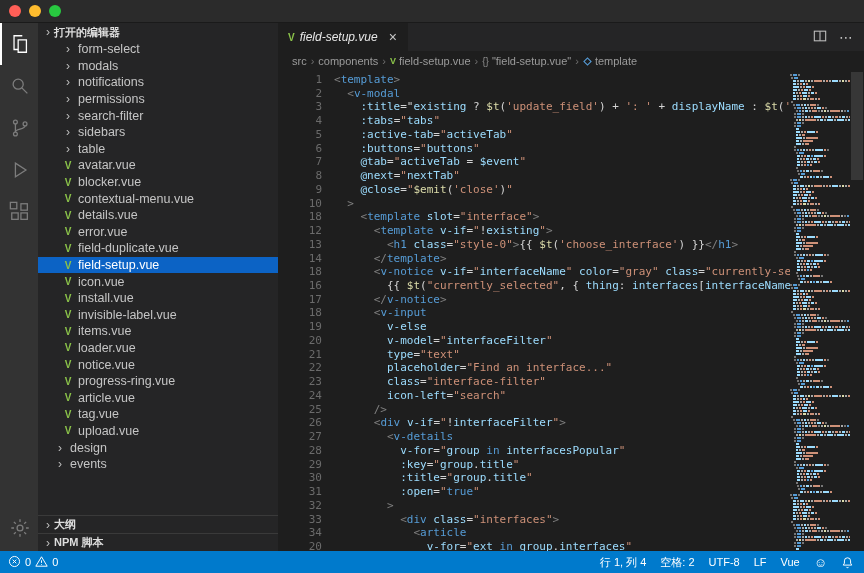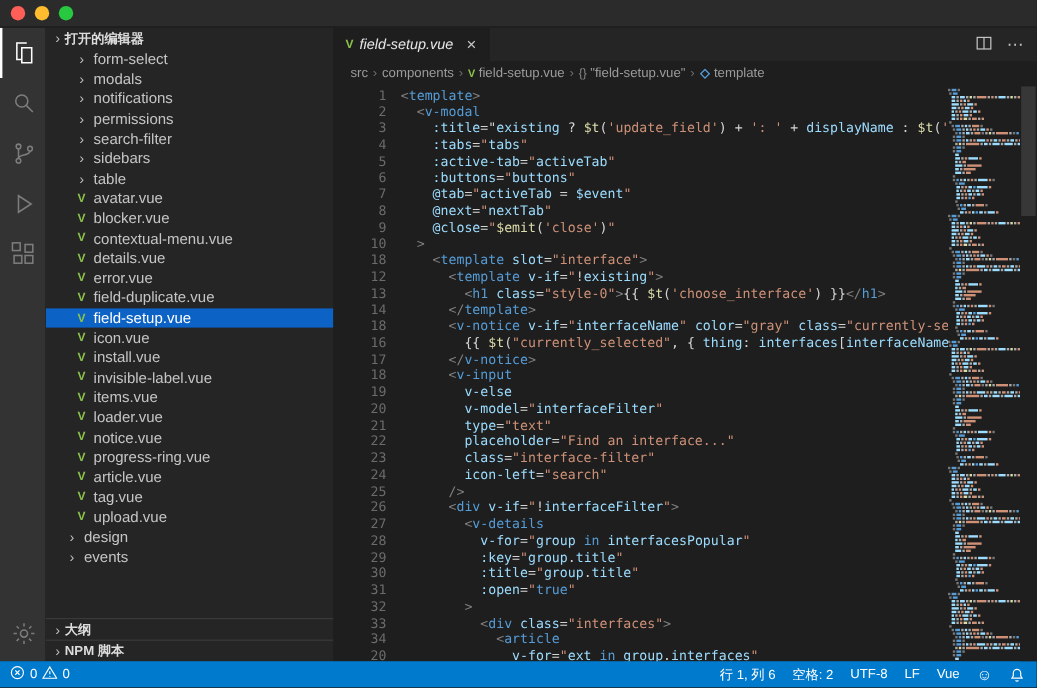--- a/index.html
+++ b/index.html
@@ -1617,7 +1617,7 @@
       </span>
     </div>
     <div class="sbr">
-      <span class="sb-item">行 1, 列 6</span>
+      <span class="sb-item">行 1, 列 4</span>
       <span class="sb-item">空格: 2</span>
       <span class="sb-item">UTF-8</span>
       <span class="sb-item">LF</span>

